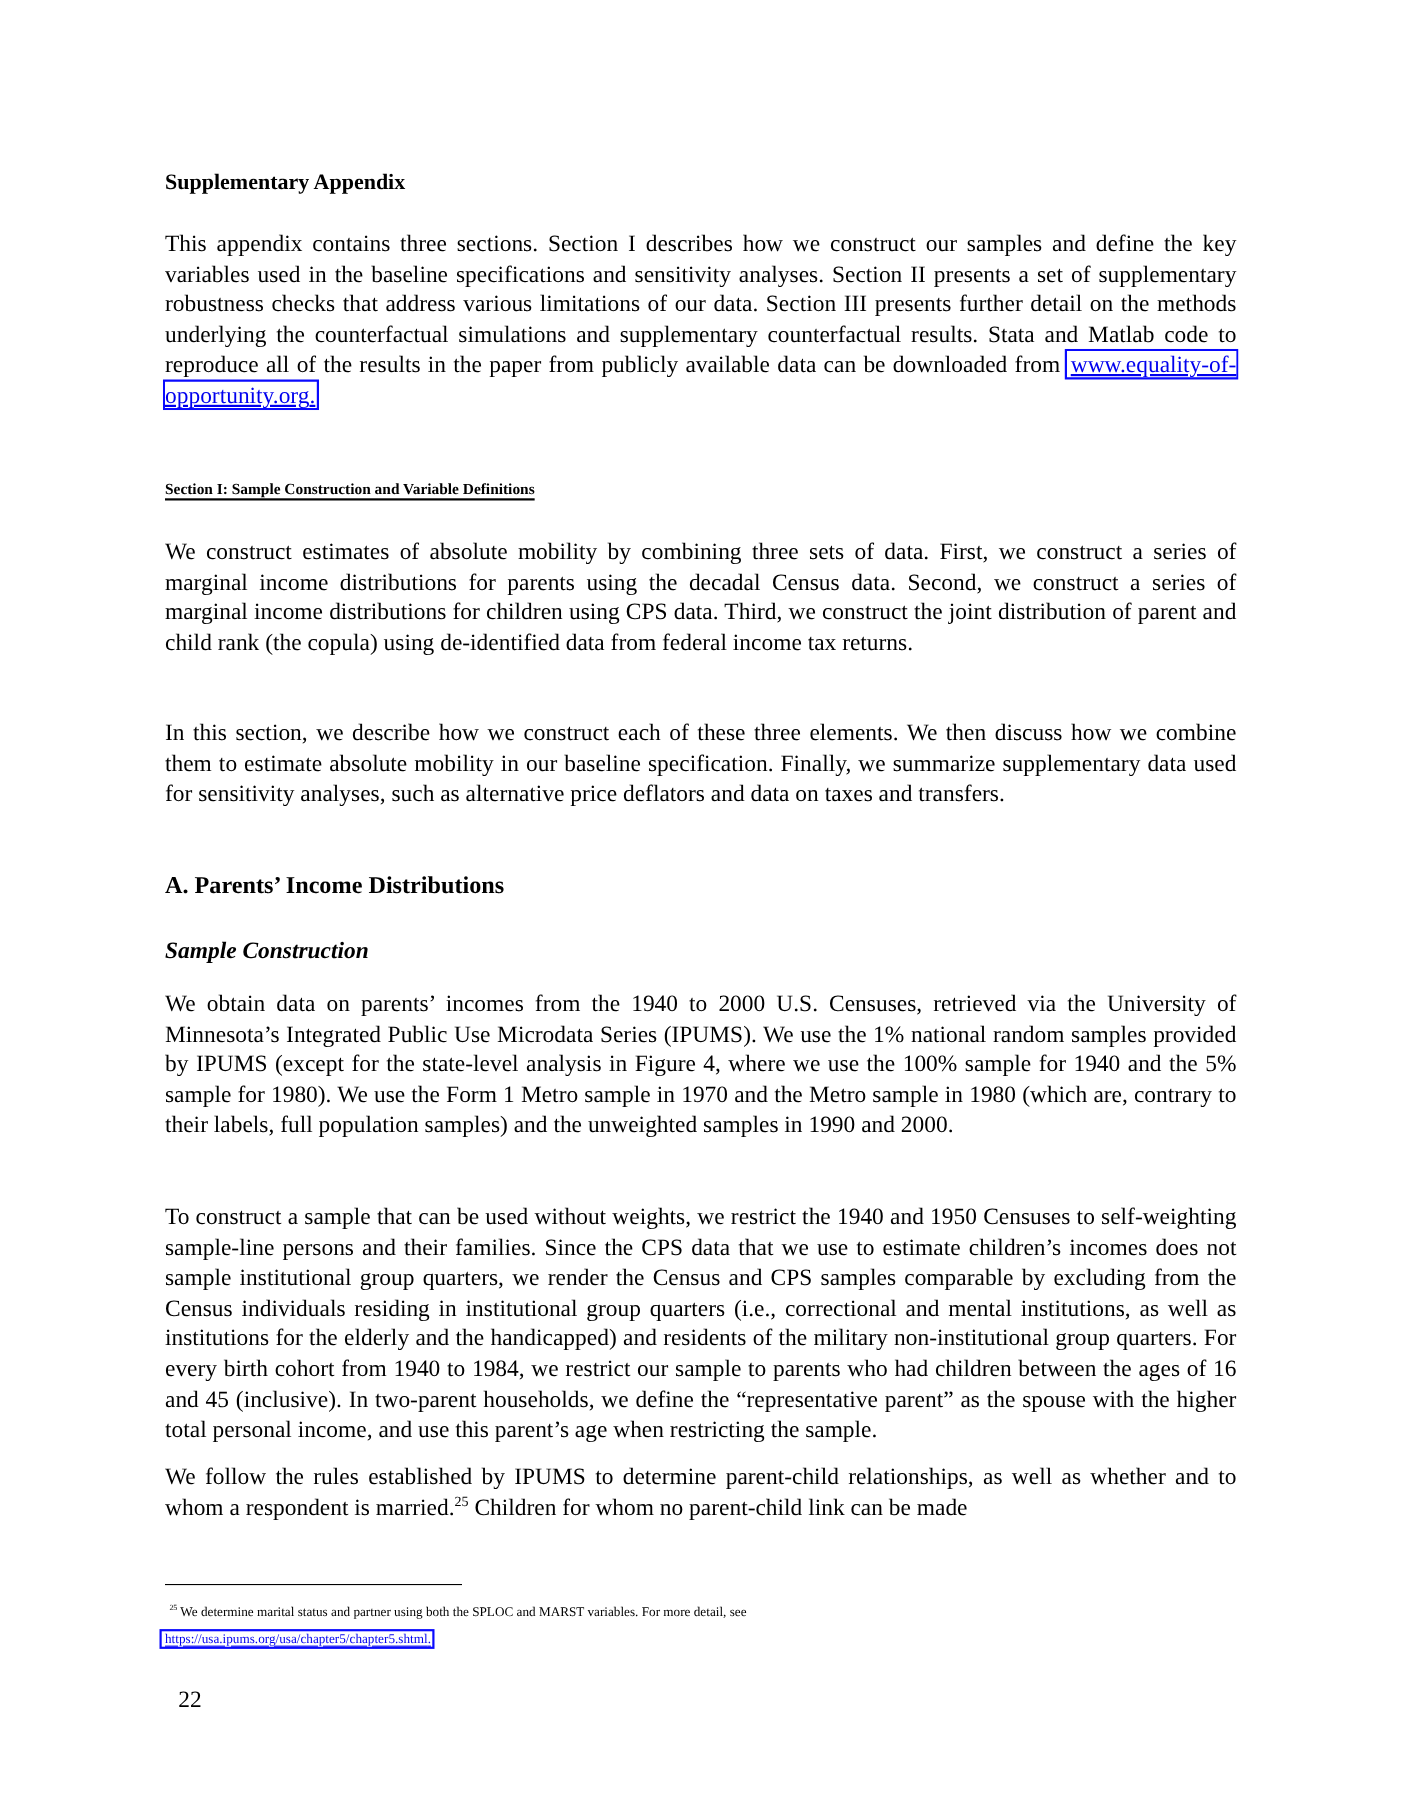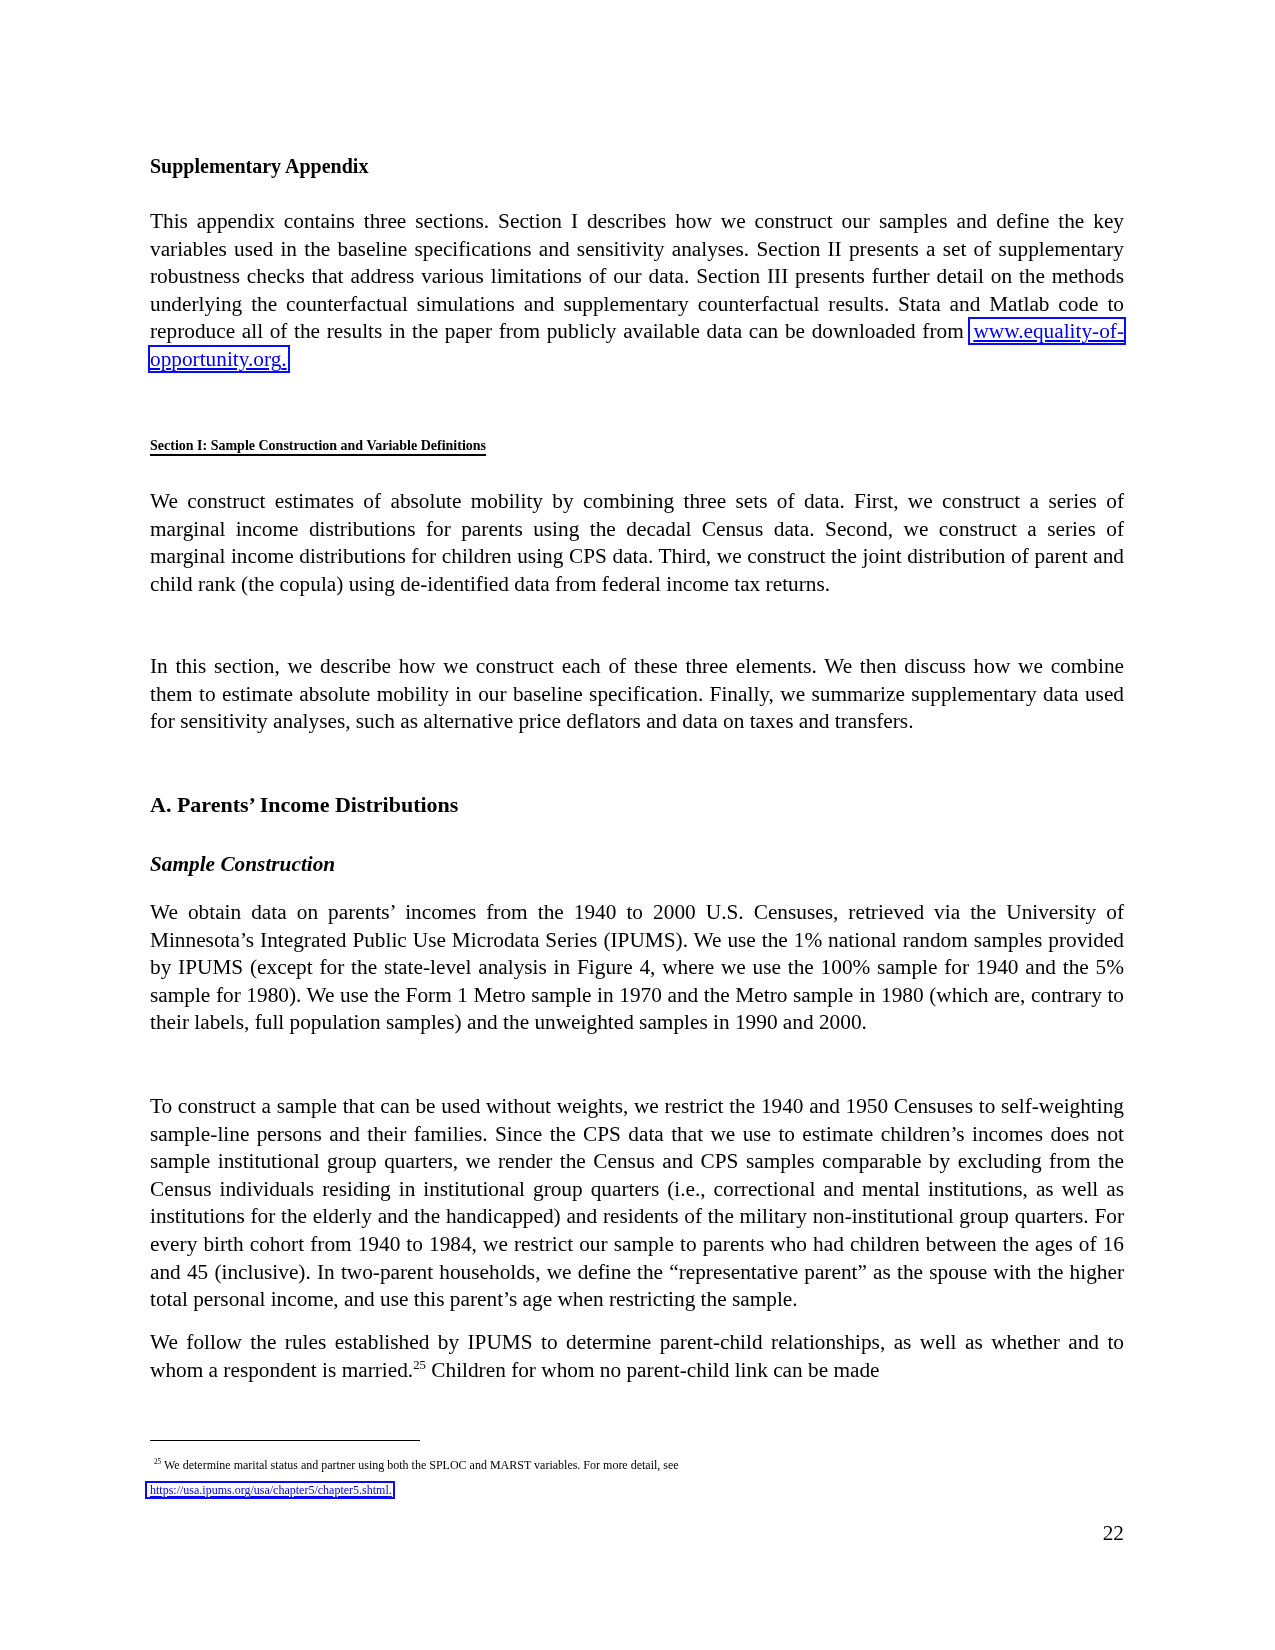--- a/index.html
+++ b/index.html
@@ -109,10 +109,10 @@
     left: 0;
     width: 974px;
     top: 1520px;
-    text-align: right;
+    text-align: left;
     font-size: 21.3px;
     line-height: 27.6px;
-    margin: 0;
+    margin: 12px;
   }
 </style>
 </head>

